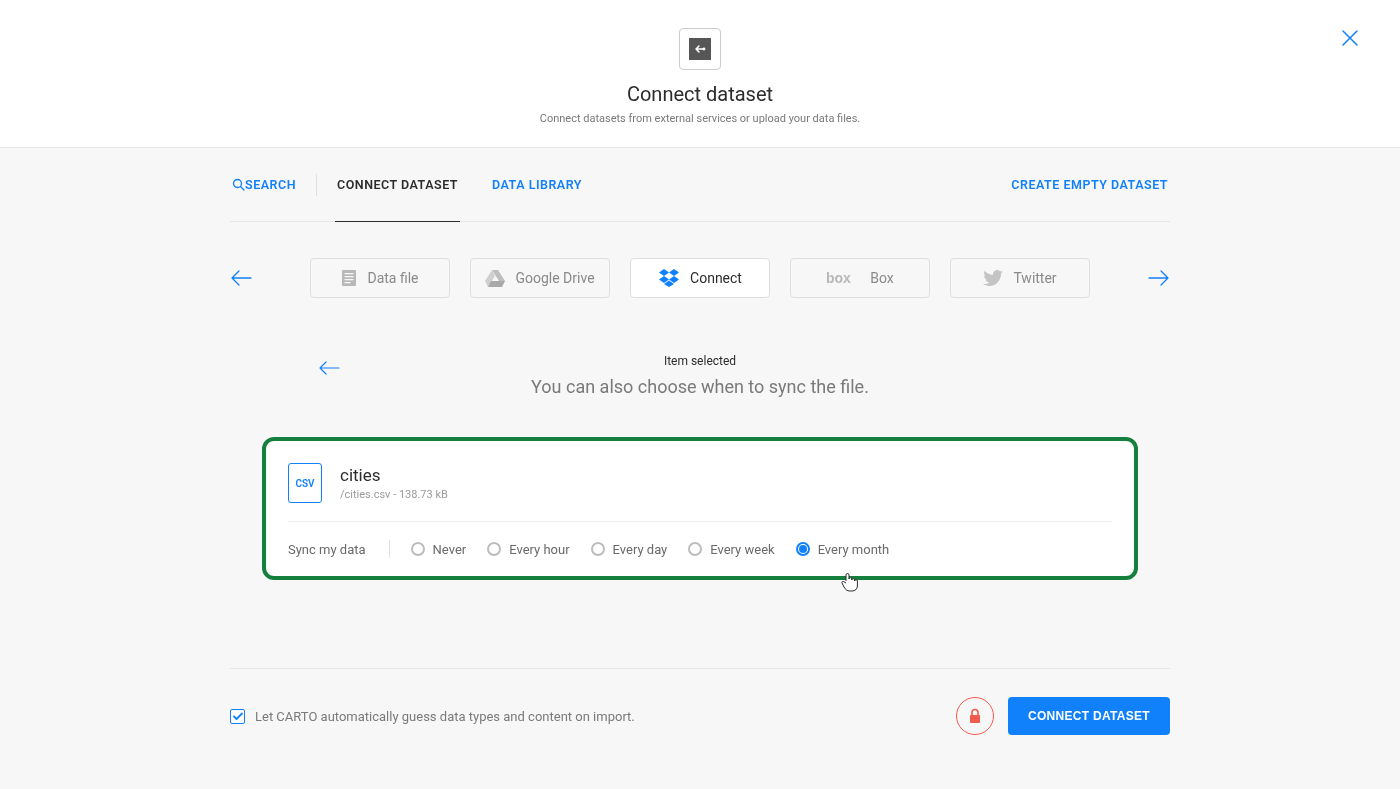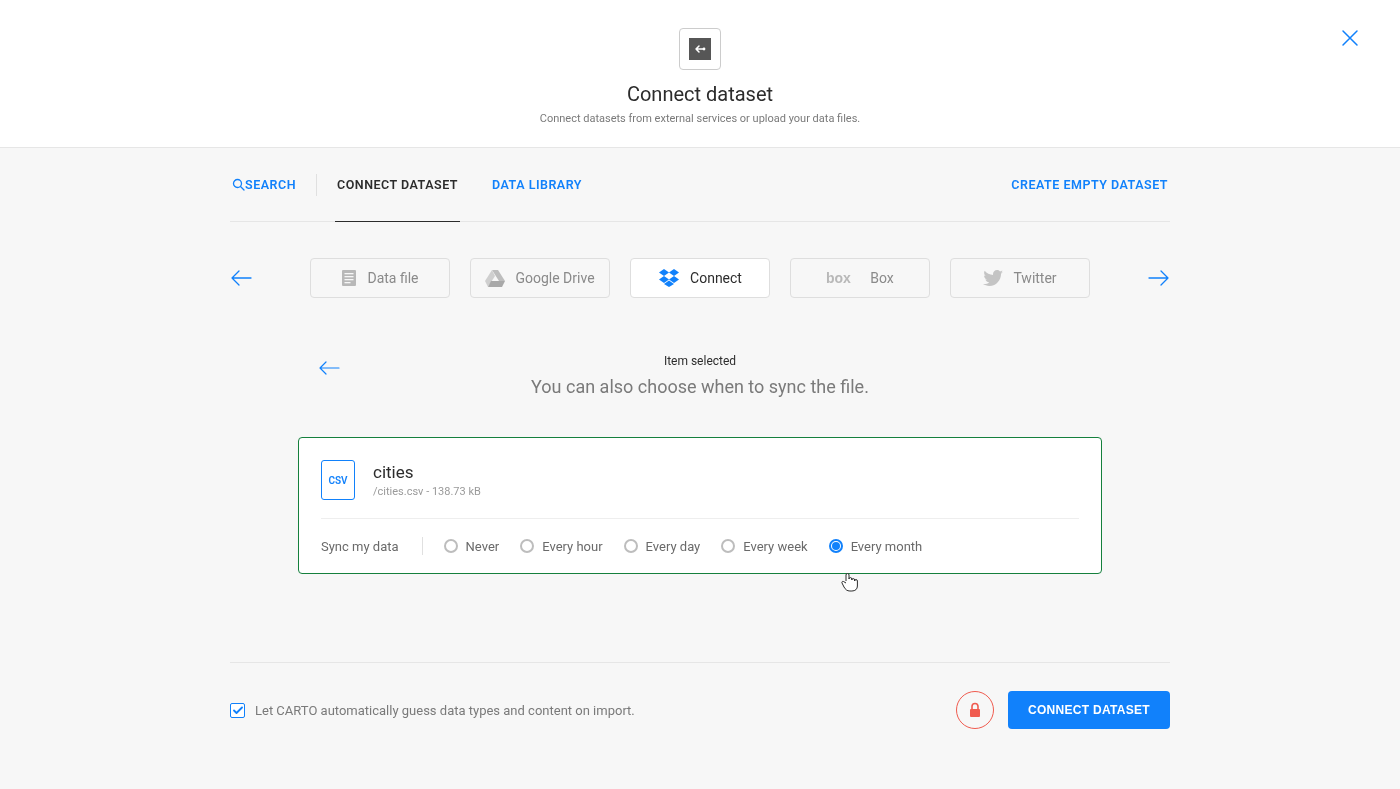--- a/index.html
+++ b/index.html
@@ -156,9 +156,9 @@
 
   .file-card {
     margin: 40px auto 0;
-    width: 804px;
-    border: 1px solid #15803d;
-    border-radius: 4px;
+    width: 876px;
+    border: 4px solid #15803d;
+    border-radius: 12px;
     background: #fff;
     padding: 22px 22px 18px;
   }

